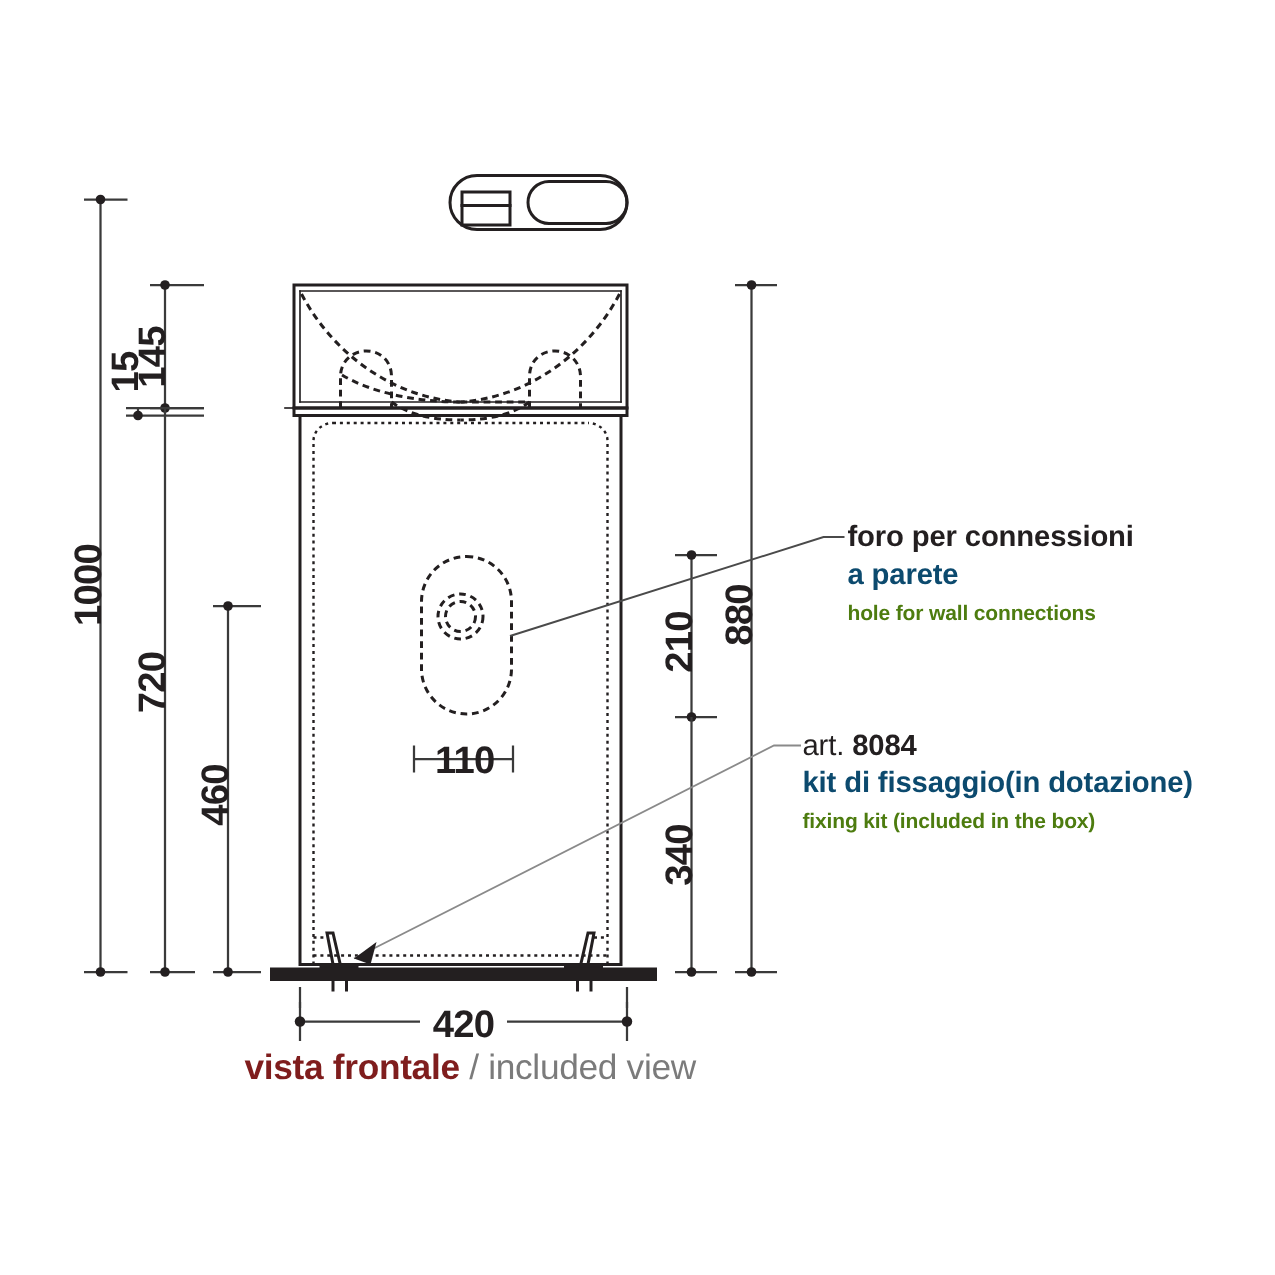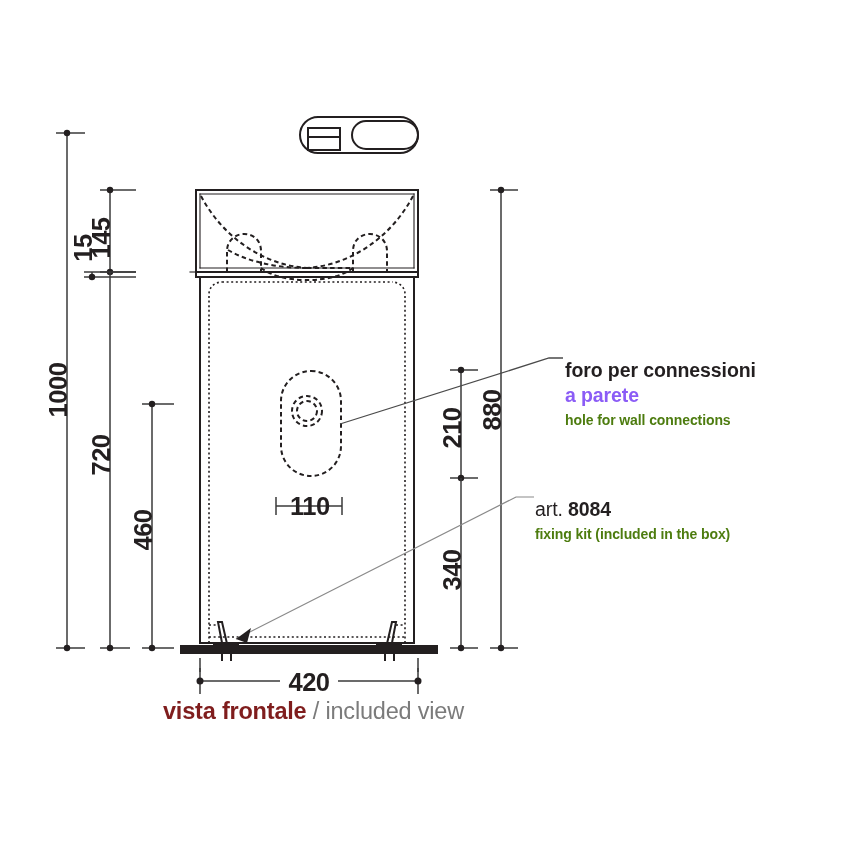--- a/index.html
+++ b/index.html
@@ -11,7 +11,7 @@
   }
   #sheet{position:relative;width:850px;height:850px;}
   #drawing{position:absolute;left:0;top:0;width:850px;height:850px;}
-  .ann{position:absolute;margin-top:12px;}
+  .ann{position:absolute;}
   .ann .l1{font-size:19.5px;font-weight:bold;color:#231f20;line-height:25px;letter-spacing:-0.1px;white-space:nowrap;}
   .ann .l2{font-size:19.5px;font-weight:bold;color:#8b5cf6;line-height:25px;letter-spacing:-0.1px;white-space:nowrap;}
   .ann .l3{font-size:14px;font-weight:bold;color:#4d7c0f;line-height:25px;letter-spacing:-0.1px;white-space:nowrap;}

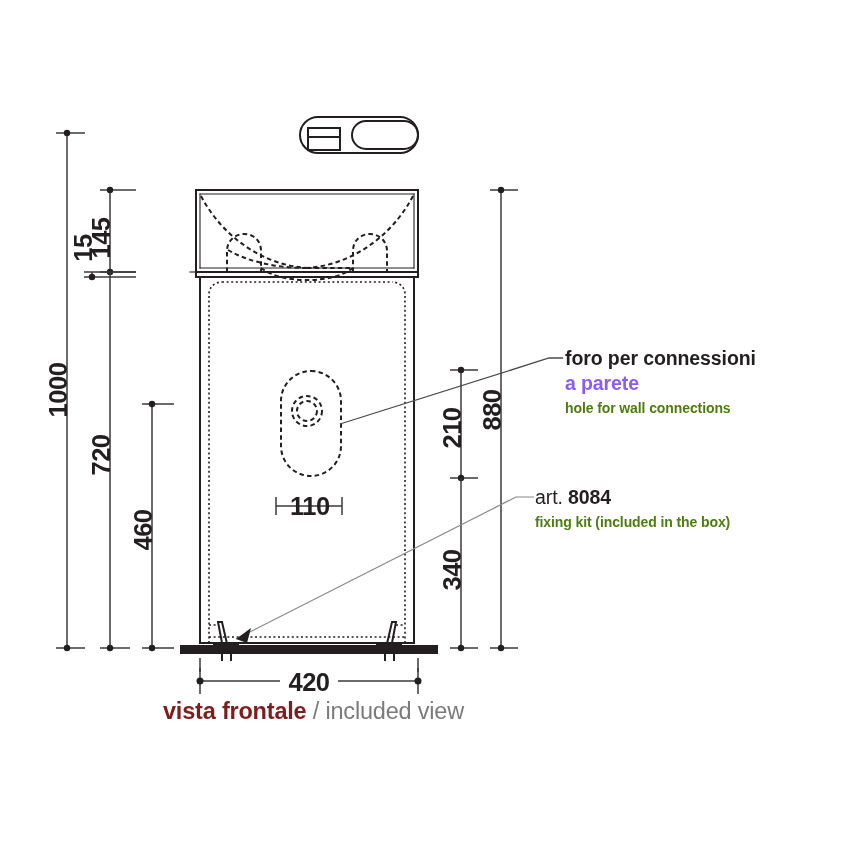--- a/index.html
+++ b/index.html
@@ -13,7 +13,7 @@
   #drawing{position:absolute;left:0;top:0;width:850px;height:850px;}
   .ann{position:absolute;}
   .ann .l1{font-size:19.5px;font-weight:bold;color:#231f20;line-height:25px;letter-spacing:-0.1px;white-space:nowrap;}
-  .ann .l2{font-size:19.5px;font-weight:bold;color:#8b5cf6;line-height:25px;letter-spacing:-0.1px;white-space:nowrap;}
+  .ann .l2{font-size:19.5px;font-weight:bold;color:#0c4a6e;line-height:25px;letter-spacing:-0.1px;white-space:nowrap;}
   .ann .l3{font-size:14px;font-weight:bold;color:#4d7c0f;line-height:25px;letter-spacing:-0.1px;white-space:nowrap;}
   .ann .reg{font-weight:normal;}
   #caption{position:absolute;left:163px;top:698px;white-space:nowrap;}

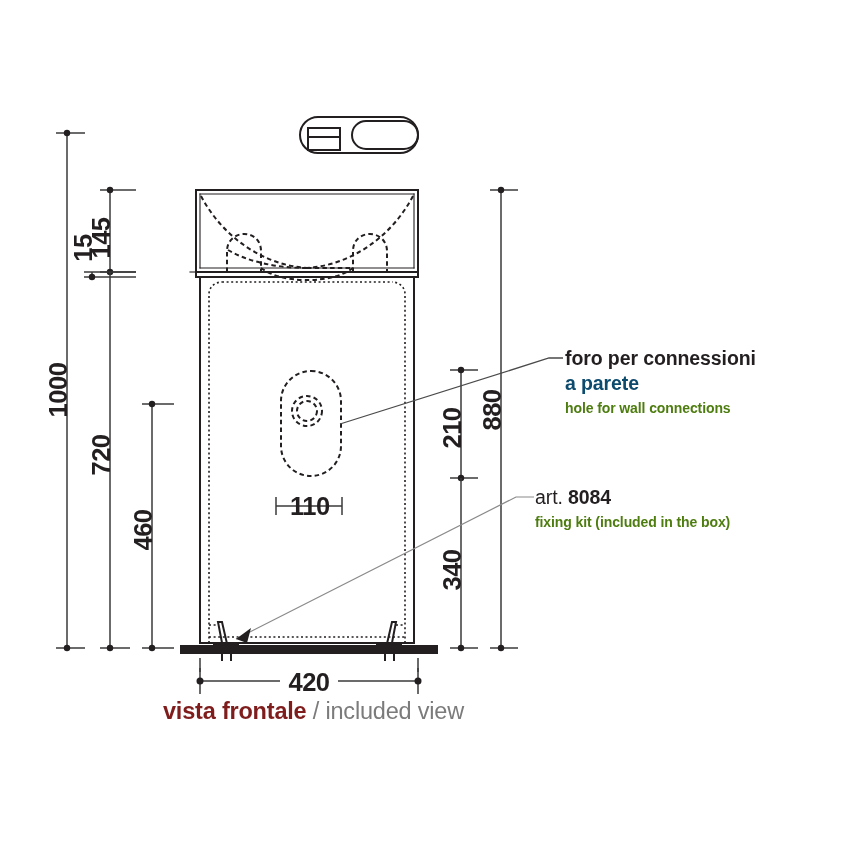--- a/index.html
+++ b/index.html
@@ -215,6 +215,7 @@
 
   <div class="ann" style="left:535px;top:485px;">
     <div class="l1"><span class="reg">art. </span><span>8084</span></div>
+    <div class="l2">kit di fissaggio(in dotazione)</div>
     <div class="l3">fixing kit (included in the box)</div>
   </div>
 

